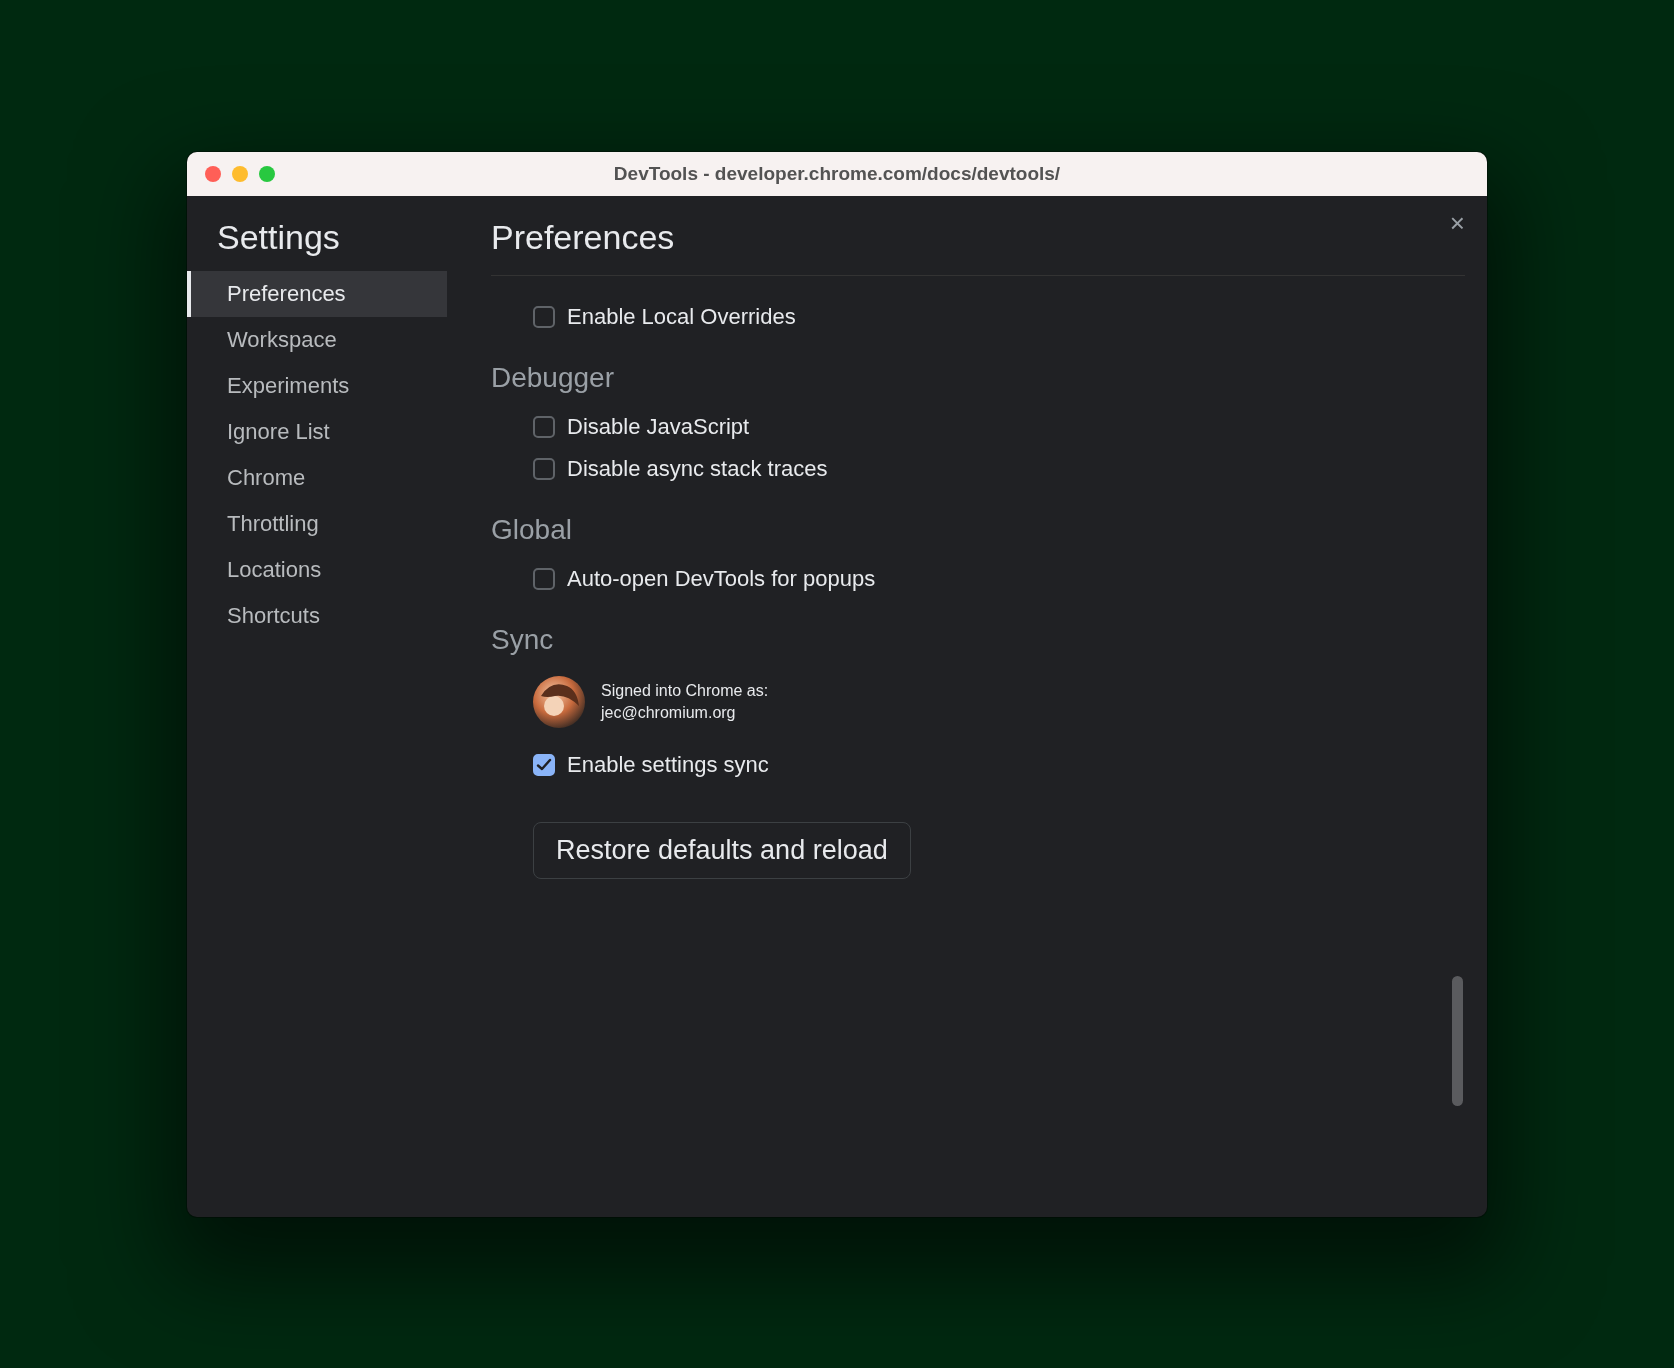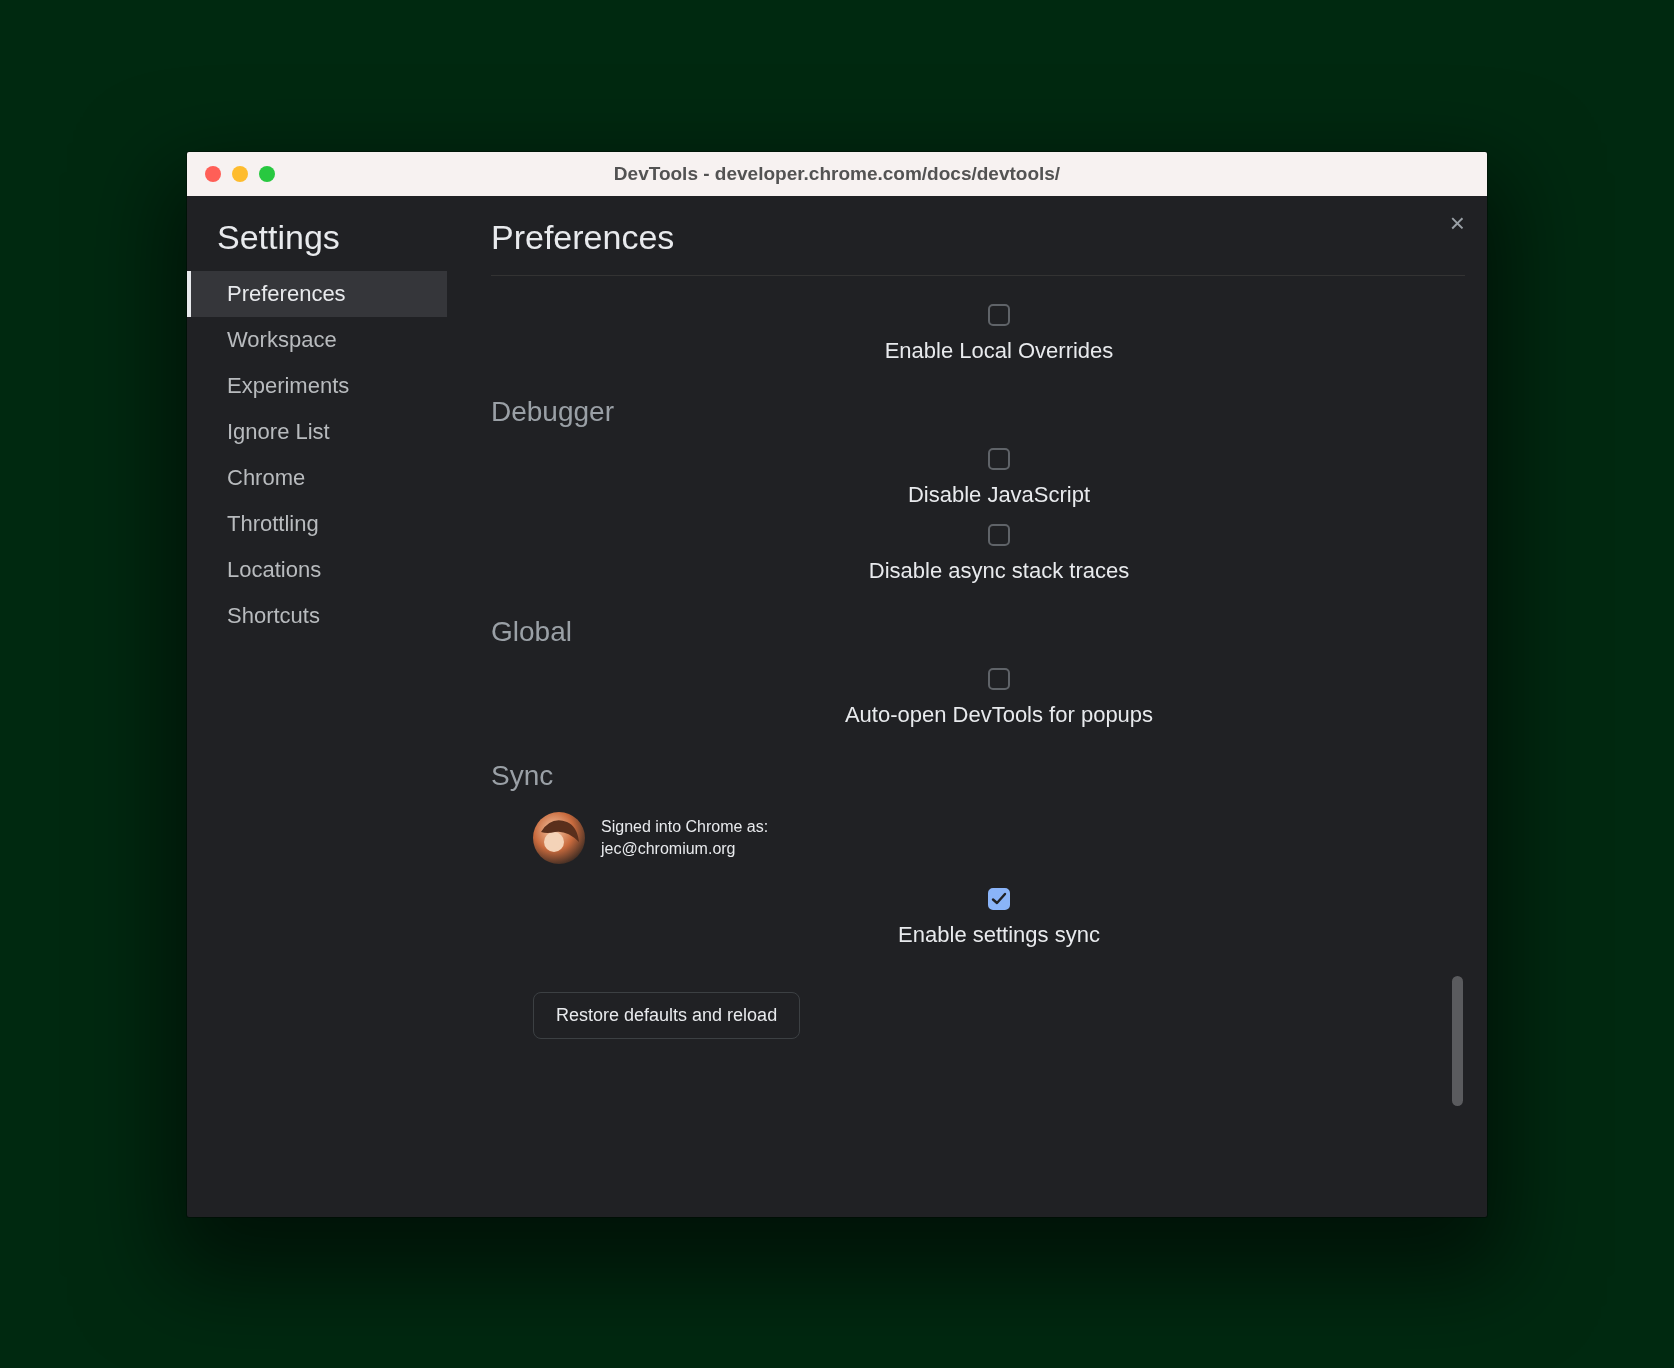--- a/index.html
+++ b/index.html
@@ -19,7 +19,7 @@
   html,body{margin:0;padding:0;width:1674px;height:1368px;background:var(--bg-outer);}
   .stage{width:1674px;height:1368px;display:flex;align-items:center;justify-content:center;}
   .window{
-    width:1300px;height:1065px;border-radius:2px;overflow:hidden;
+    width:1300px;height:1065px;border-radius:10px;overflow:hidden;
     background:var(--window-bg);
     box-shadow:0 40px 90px 20px rgba(0,0,0,0.55),0 0 0 1px rgba(0,0,0,0.3);
     display:flex;flex-direction:column;

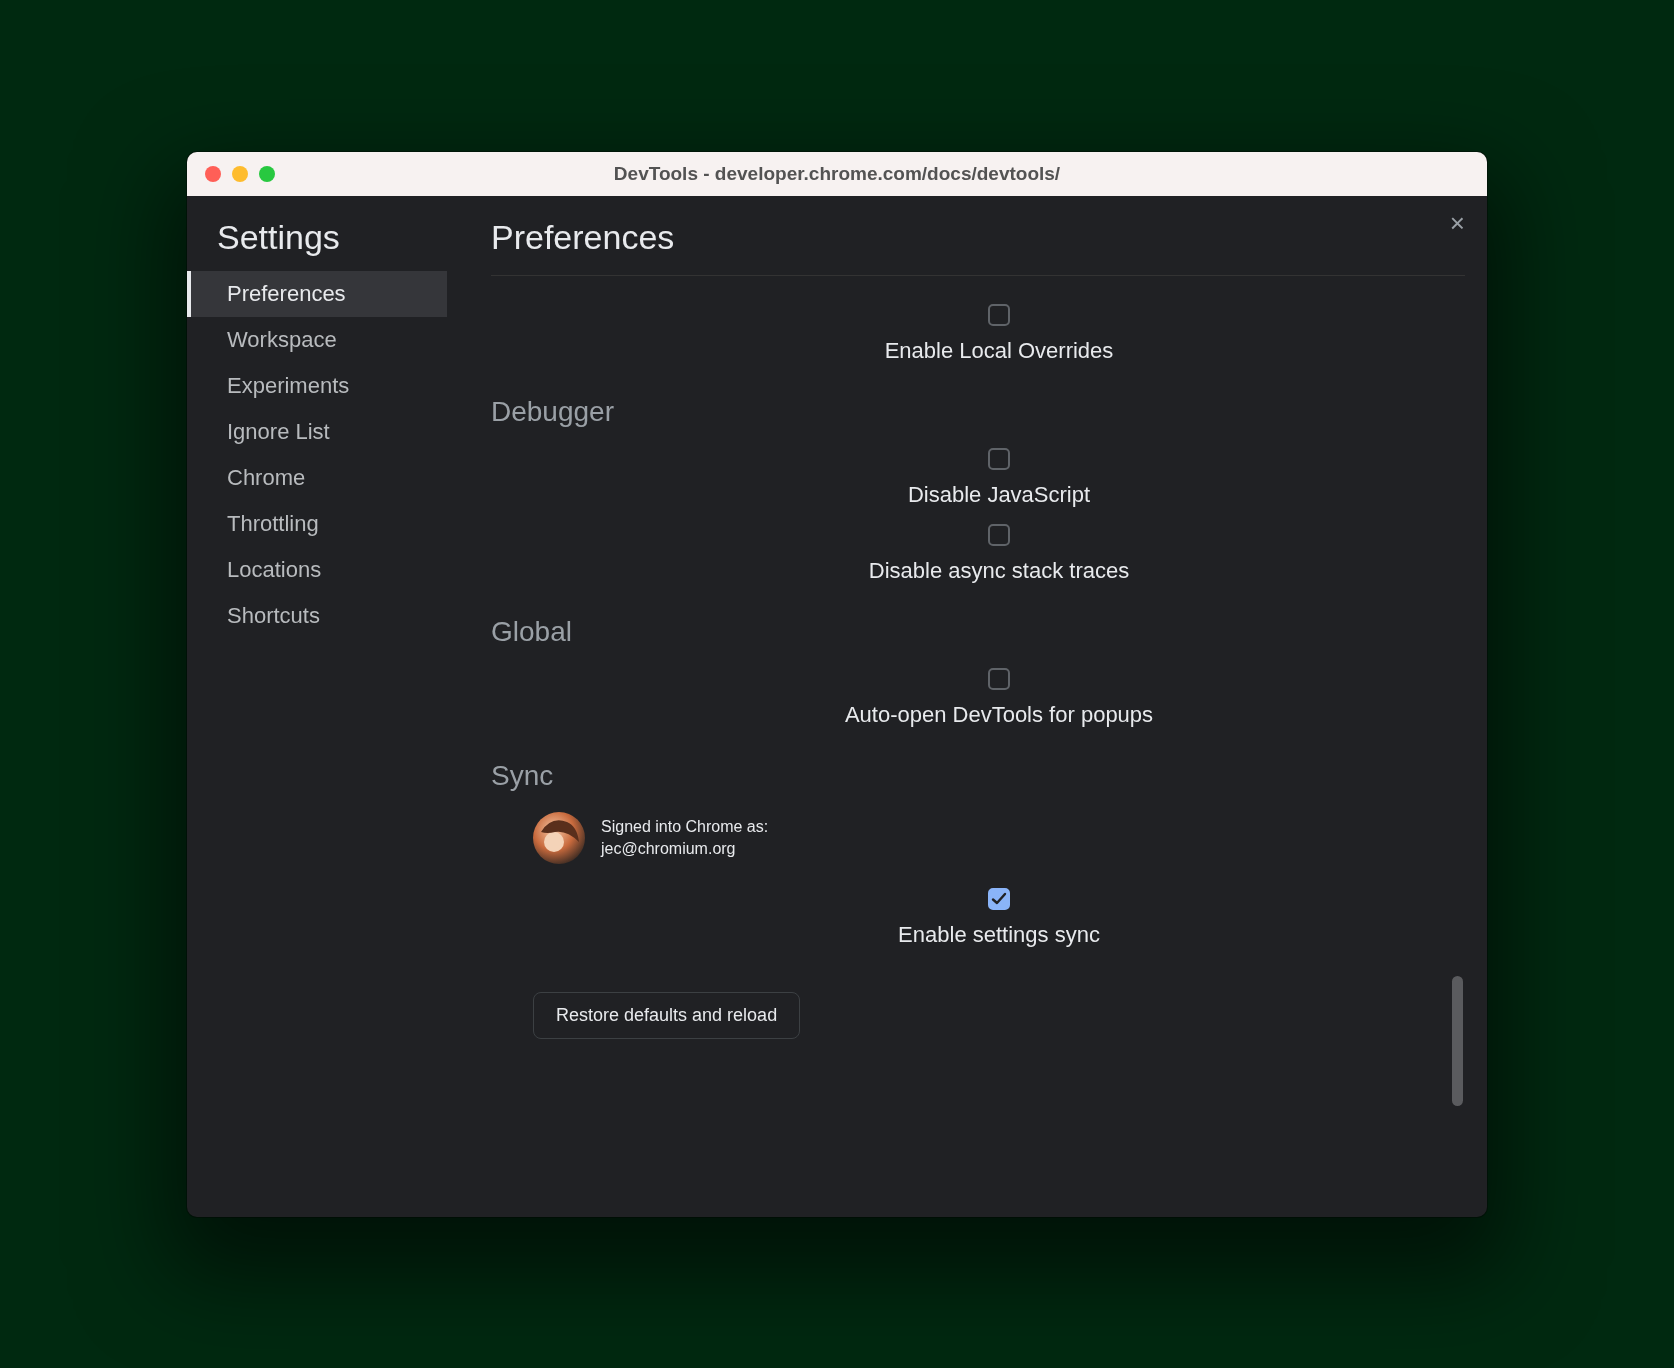--- a/index.html
+++ b/index.html
@@ -57,7 +57,7 @@
   .section-head{color:var(--text-muted);font-size:28px;margin:32px 0 20px 0;}
   .section-head:first-child{margin-top:0;}
 
-  .row{display:flex;align-items:center;gap:12px;margin:0 0 16px 42px;color:var(--text-main);font-size:22px;flex-direction:column;}
+  .row{display:flex;align-items:center;gap:12px;margin:0 0 16px 42px;color:var(--text-main);font-size:22px;}
   .cb{width:22px;height:22px;border:2px solid var(--checkbox-border);border-radius:5px;flex-shrink:0;cursor:pointer;display:flex;align-items:center;justify-content:center;}
   .cb.checked{background:var(--checkbox-checked);border-color:var(--checkbox-checked);}
   .cb.checked svg{width:16px;height:16px;}

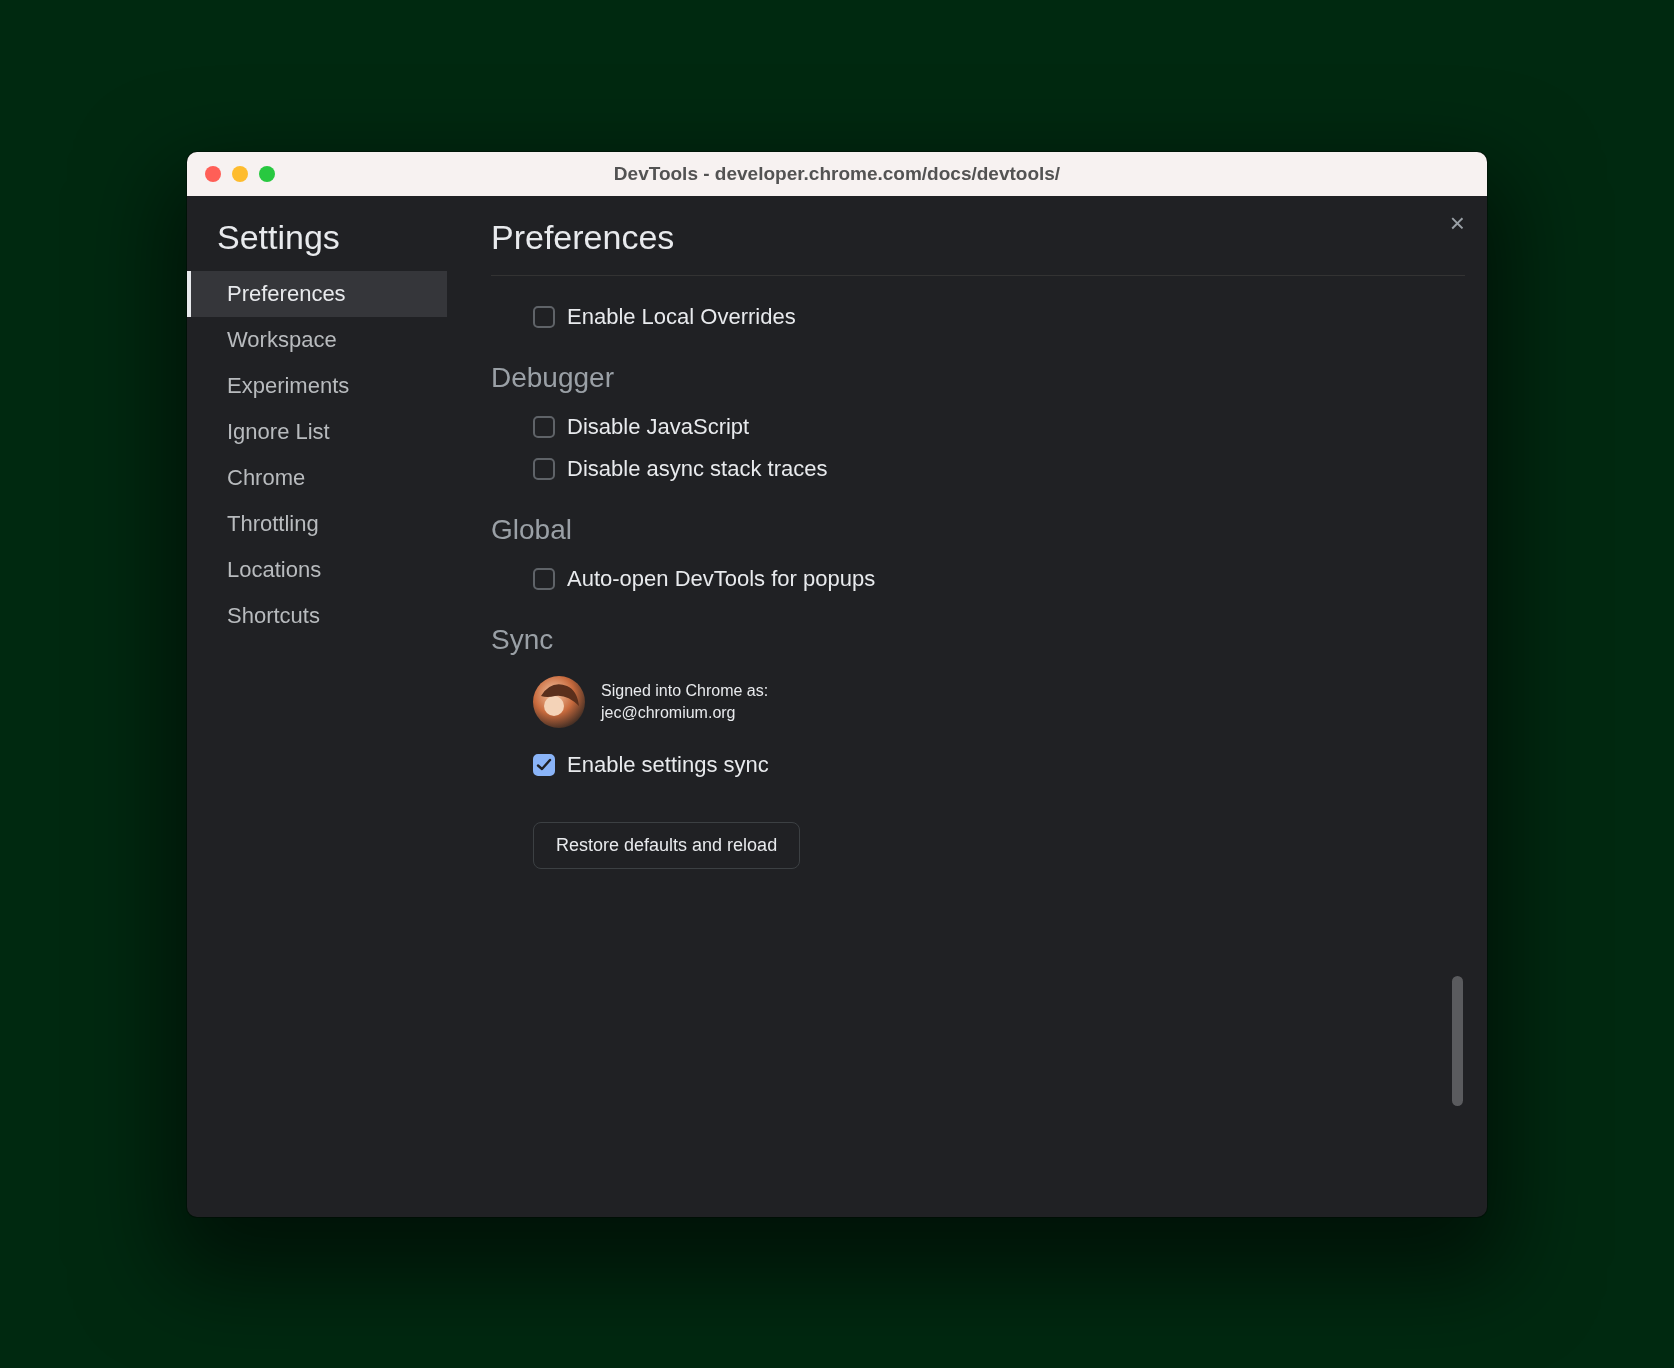--- a/index.html
+++ b/index.html
@@ -69,7 +69,7 @@
 
   .restore-btn{
     display:inline-block;margin:28px 0 0 42px;border:1px solid var(--button-border);
-    background:transparent;color:var(--text-main);font-size:18px;padding:12px 22px;border-radius:8px;cursor:pointer;text-align:right;
+    background:transparent;color:var(--text-main);font-size:27px;padding:12px 22px;border-radius:8px;cursor:pointer;text-align:right;
   }
 </style>
 </head>

